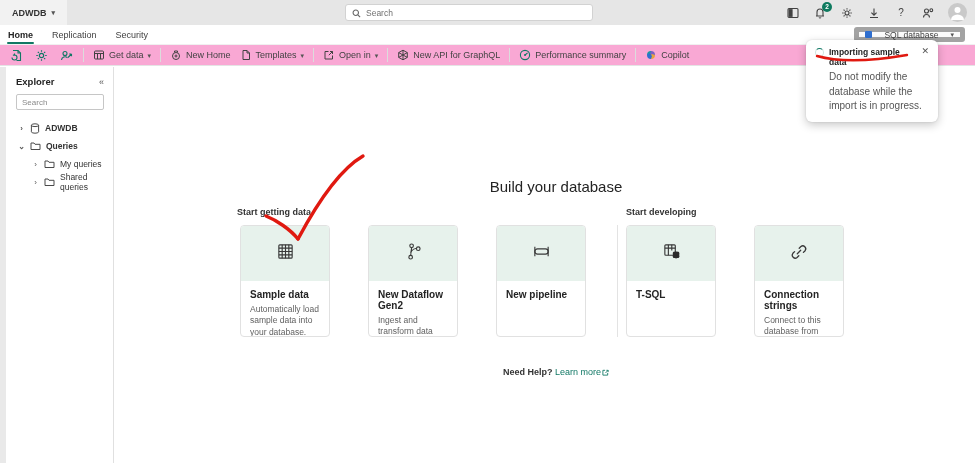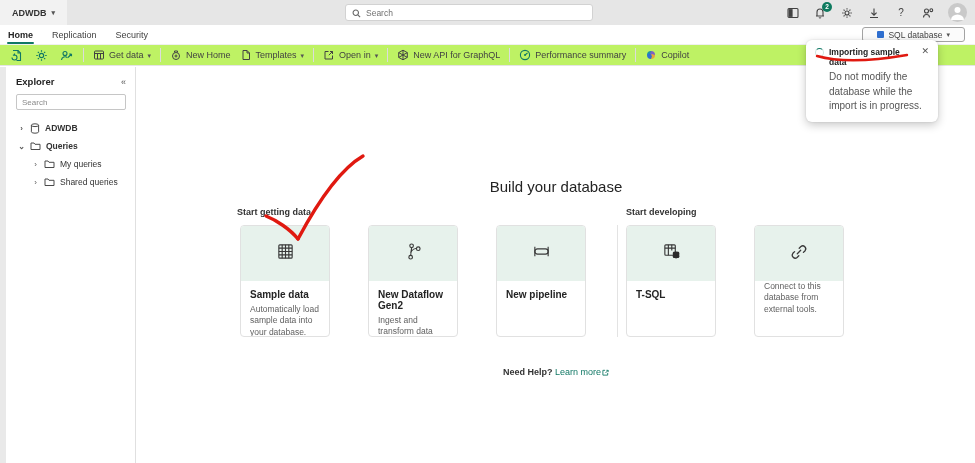--- a/index.html
+++ b/index.html
@@ -41,8 +41,8 @@
   .tab.active { font-weight:bold; color:#242424; }
   .tab.active::after { content:""; position:absolute; left:0; right:0; bottom:-2px; height:2px; border-radius:2px; background:#117865; }
   .context-dropdown {
-    position:absolute; right:10px; top:2px; height:15px; display:flex; align-items:center; gap:4px;
-    border:1px solid #a3a3a3; background:#fbfbfb; border-radius:3px; padding:0 14px; font-size:8.5px; color:#424242; cursor:pointer;
+    position:absolute; right:10px; top:2px; height:15px; display:flex; align-items:center; gap:12px;
+    border:5px solid #a3a3a3; background:#fbfbfb; border-radius:3px; padding:0 6px; font-size:8.5px; color:#424242; cursor:pointer;
   }
   .blue-square { width:7px; height:7px; background:#2f6fd0; border-radius:1px; }
 

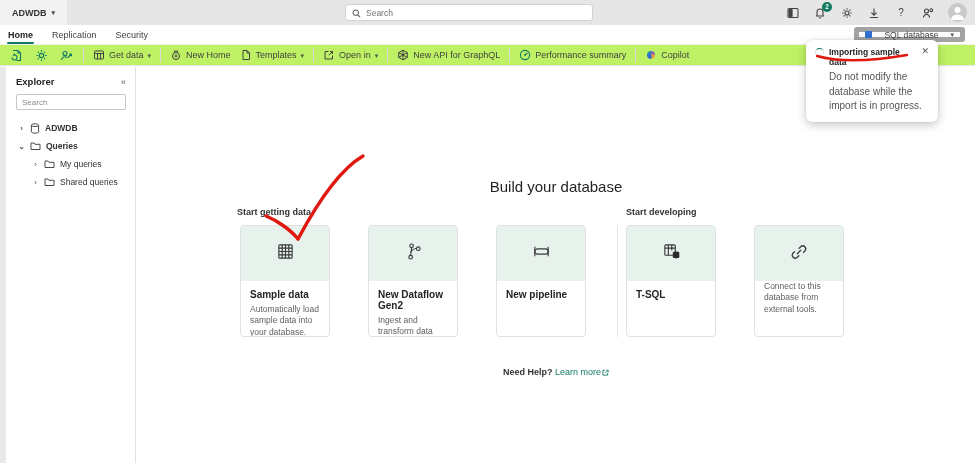--- a/index.html
+++ b/index.html
@@ -48,7 +48,7 @@
 
   
   .toolbar {
-    position:absolute; top:44px; left:0; right:0; height:22px; background:#bef264;
+    position:absolute; top:44px; left:0; right:0; height:22px; background:#f9a8d4;
     border-top:1px solid #f0f0f0; border-bottom:1px solid #e4e4e4;
     display:flex; align-items:center; padding-left:8px; gap:9px; font-size:9px; color:#424242;
   }

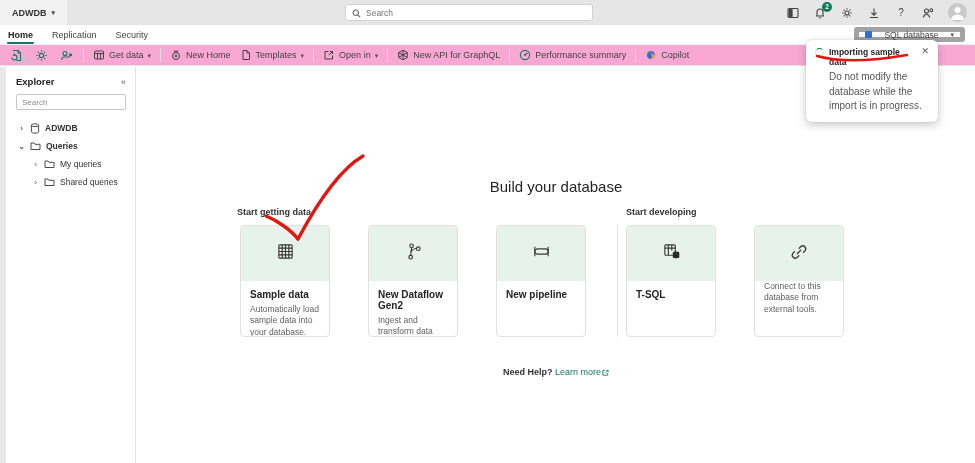--- a/index.html
+++ b/index.html
@@ -59,7 +59,7 @@
 
   
   .left-gutter { position:absolute; top:67px; left:0; width:6px; bottom:0; background:#e9e9e9; }
-  .explorer { position:absolute; top:67px; left:6px; width:130px; bottom:0; background:#fff; border-right:1px solid #e0e0e0; }
+  .explorer { position:absolute; top:67px; left:6px; width:108px; bottom:0; background:#fff; border-right:1px solid #e0e0e0; }
   .explorer-header { display:flex; align-items:center; justify-content:space-between; padding:9px 9px 7px 10px; }
   .explorer-title { font-size:9.5px; font-weight:bold; color:#242424; }
   .collapse-btn { font-size:9px; color:#555; cursor:pointer; }

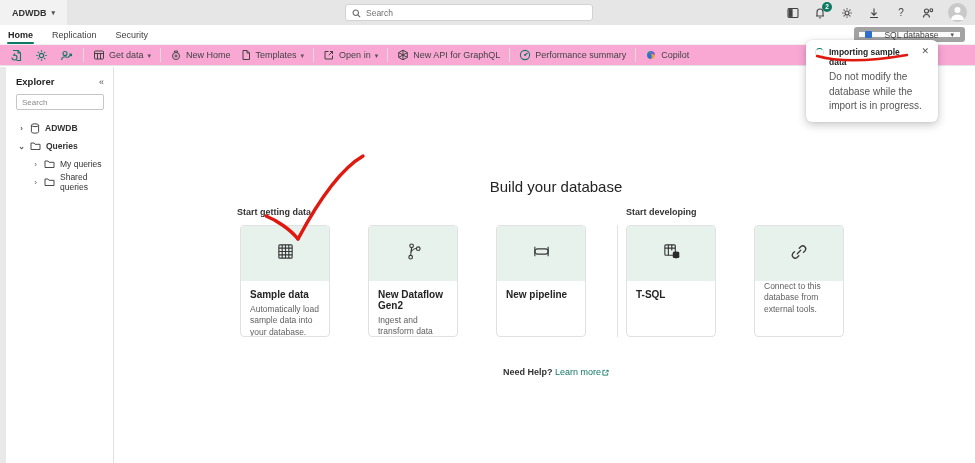--- a/index.html
+++ b/index.html
@@ -388,6 +388,7 @@
             </svg>
         </span>
       </div>
+      <div class="card-title">Connection strings</div>
       <div class="card-desc">Connect to this database from external tools.</div>
     </div>
 

